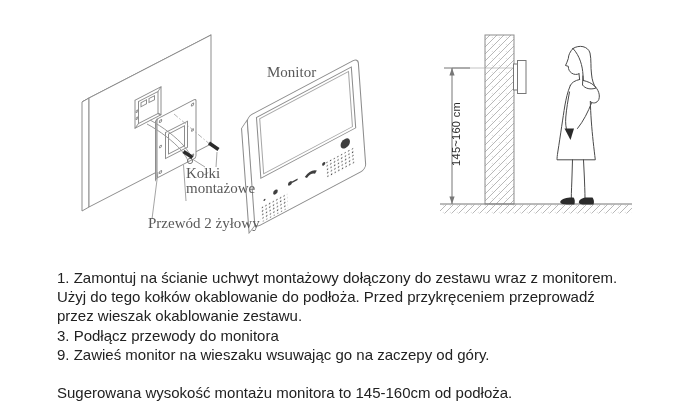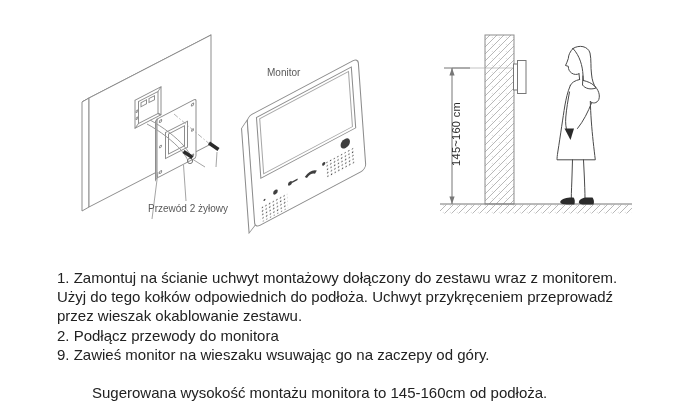--- a/index.html
+++ b/index.html
@@ -16,10 +16,11 @@
   .illustration svg { position: absolute; left: 0; top: 0; }
   .diagram-label {
     position: absolute;
-    font-size: 10px;
+    font-size: 15px;
     color: #595959;
     white-space: nowrap;
     line-height: 15px;
+    font-family: Liberation Serif, serif;
   }
   .diagram-label.wrap { white-space: normal; width: 54px; }
   .height-label {

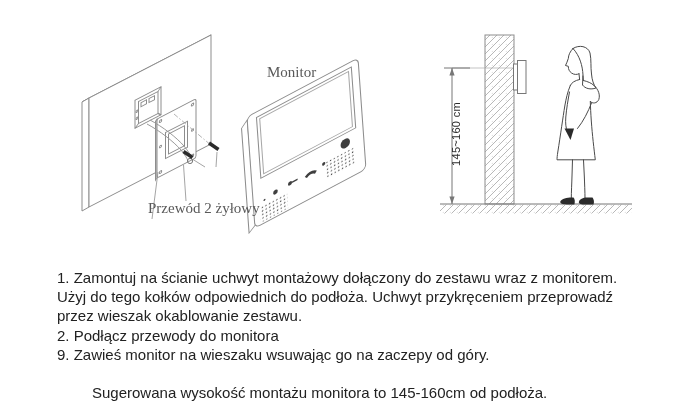--- a/index.html
+++ b/index.html
@@ -170,6 +170,7 @@
     </svg>
 
     <div class="diagram-label" style="left:267px; top:65px;">Monitor</div>
+    <div class="diagram-label wrap" style="left:186px; top:166px;">Kołki montażowe</div>
     <div class="diagram-label" style="left:148px; top:201px;">Przewód 2 żyłowy</div>
     <div class="height-label">145~160 cm</div>
   </div>

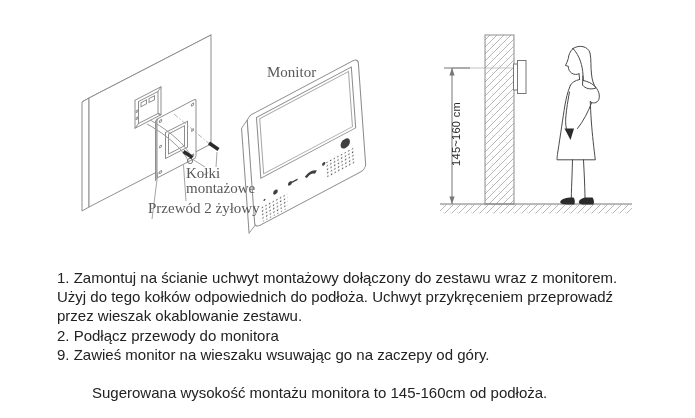--- a/index.html
+++ b/index.html
@@ -171,7 +171,7 @@
 
     <div class="diagram-label" style="left:267px; top:65px;">Monitor</div>
     <div class="diagram-label wrap" style="left:186px; top:166px;">Kołki montażowe</div>
-    <div class="diagram-label" style="left:148px; top:201px;">Przewód 2 żyłowy</div>
+    <div class="diagram-label" style="left:148px; top:216px;">Przewód 2 żyłowy</div>
     <div class="height-label">145~160 cm</div>
   </div>
 

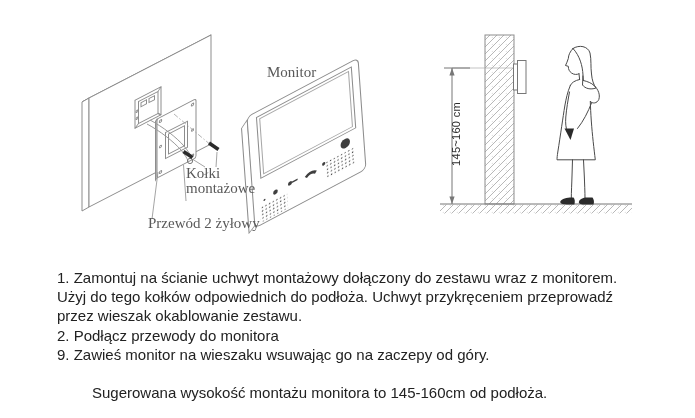--- a/index.html
+++ b/index.html
@@ -177,7 +177,7 @@
 
   <div class="instructions">
     <div class="line">1. Zamontuj na ścianie uchwyt montażowy dołączony do zestawu wraz z monitorem.</div>
-    <div class="line">Użyj do tego kołków odpowiednich do podłoża. Uchwyt przykręceniem przeprowadź</div>
+    <div class="line">Użyj do tego kołków okablowanie do podłoża. Przed przykręceniem przeprowadź</div>
     <div class="line">przez wieszak okablowanie zestawu.</div>
     <div class="line">2. Podłącz przewody do monitora</div>
     <div class="line">9. Zawieś monitor na wieszaku wsuwając go na zaczepy od góry.</div>

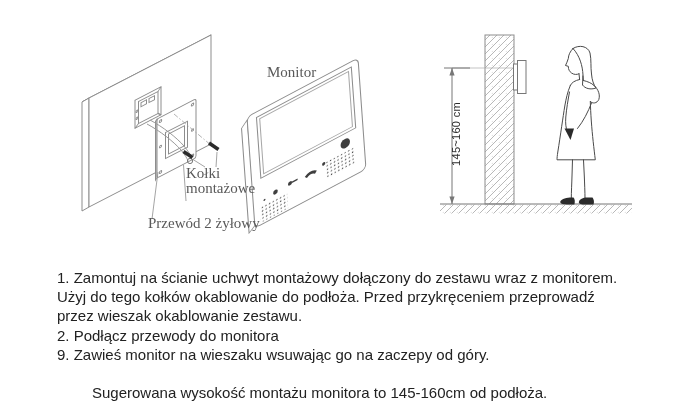--- a/index.html
+++ b/index.html
@@ -179,7 +179,7 @@
     <div class="line">1. Zamontuj na ścianie uchwyt montażowy dołączony do zestawu wraz z monitorem.</div>
     <div class="line">Użyj do tego kołków okablowanie do podłoża. Przed przykręceniem przeprowadź</div>
     <div class="line">przez wieszak okablowanie zestawu.</div>
-    <div class="line">2. Podłącz przewody do monitora</div>
+    <div class="line">3. Podłącz przewody do monitora</div>
     <div class="line">9. Zawieś monitor na wieszaku wsuwając go na zaczepy od góry.</div>
     <div class="line note">Sugerowana wysokość montażu monitora to 145-160cm od podłoża.</div>
   </div>

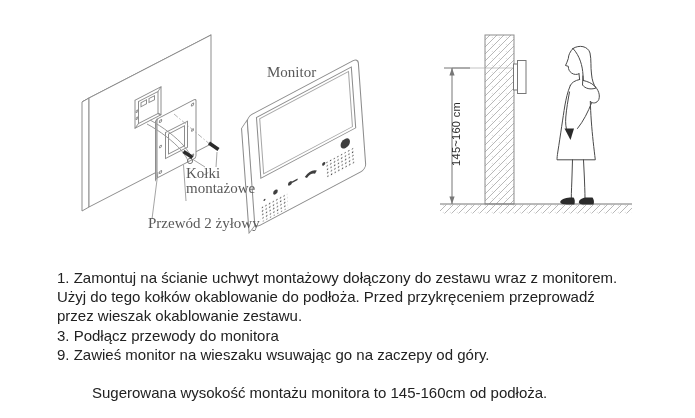--- a/index.html
+++ b/index.html
@@ -47,7 +47,7 @@
     color: #222222;
   }
   .instructions .line { margin: 0; }
-  .instructions .note { margin-top: 19px; margin-left: 35px; }
+  .instructions .note { margin-top: 19px; }
 </style>
 </head>
 <body>

